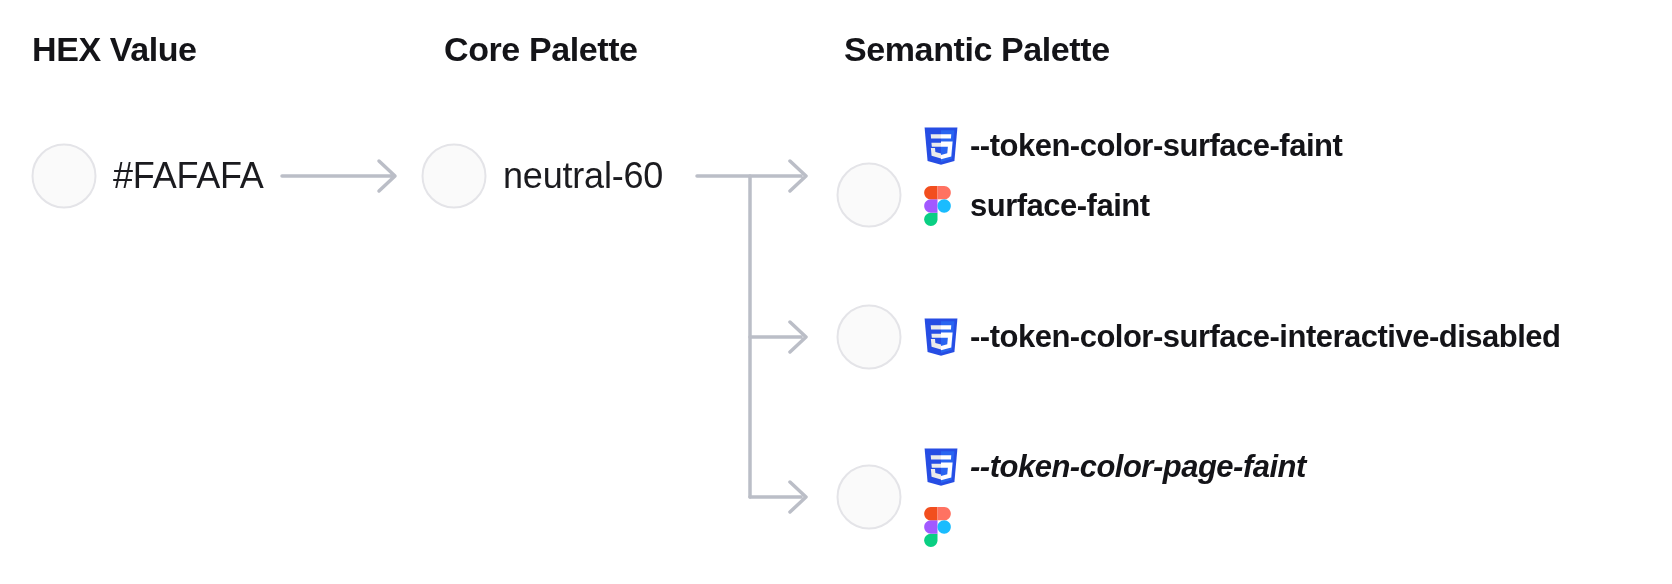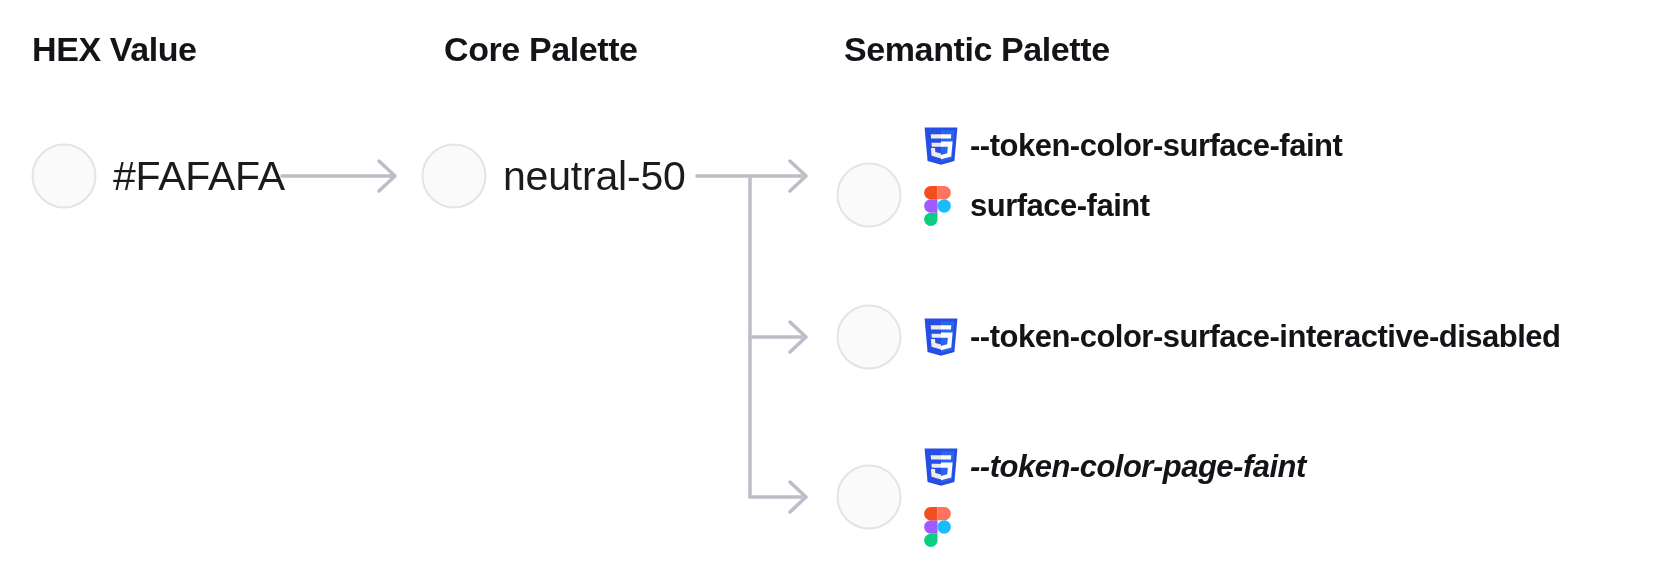--- a/index.html
+++ b/index.html
@@ -46,7 +46,7 @@
   }
 
   .node-label {
-    font-size: 41px;
+    font-size: 36px;
     font-weight: 400;
     letter-spacing: -0.2px;
     color: #1b1b1f;

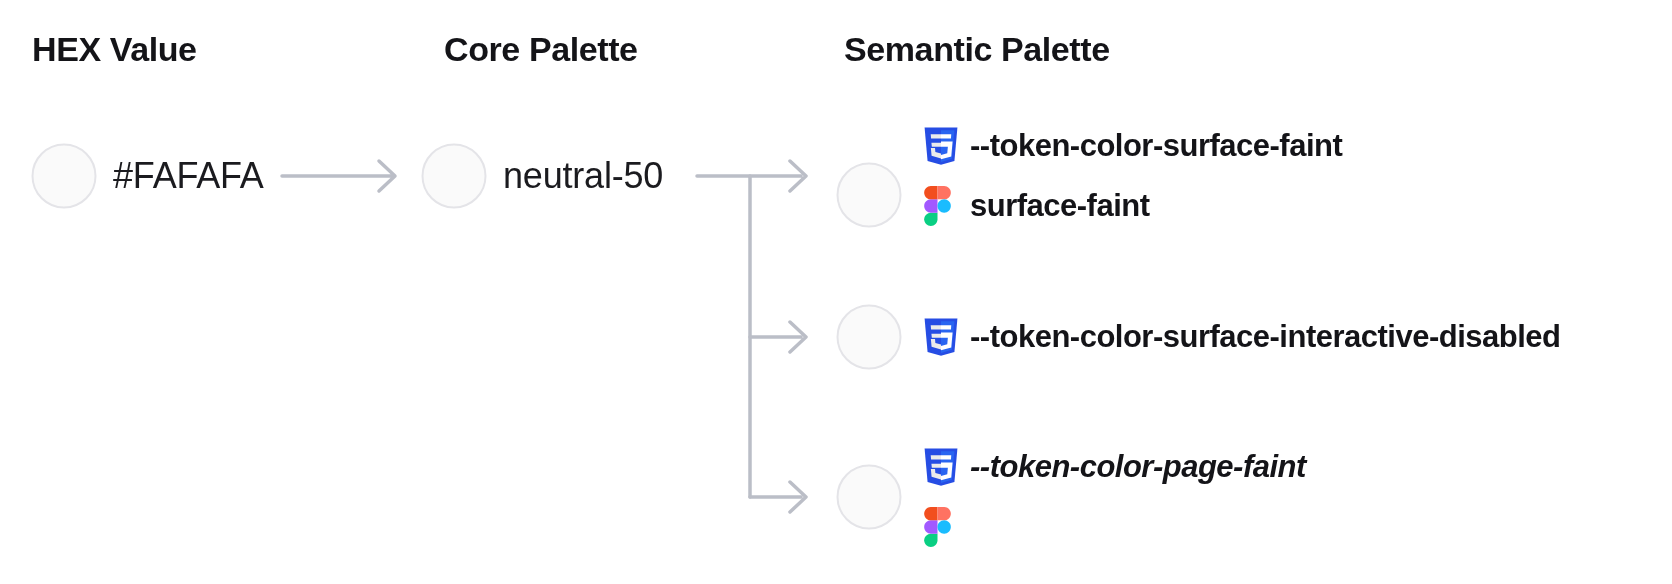--- a/index.html
+++ b/index.html
@@ -139,7 +139,7 @@
     <svg class="swatch" width="66" height="66" xmlns="http://www.w3.org/2000/svg">
       <circle cx="33" cy="33" r="31.5" fill="#FAFAFA"></circle>
     </svg>
-    <span class="node-label">neutral-50</span>
+    <span class="node-label">neutral-60</span>
   </div>
 
   <div class="semantic-row r0">

